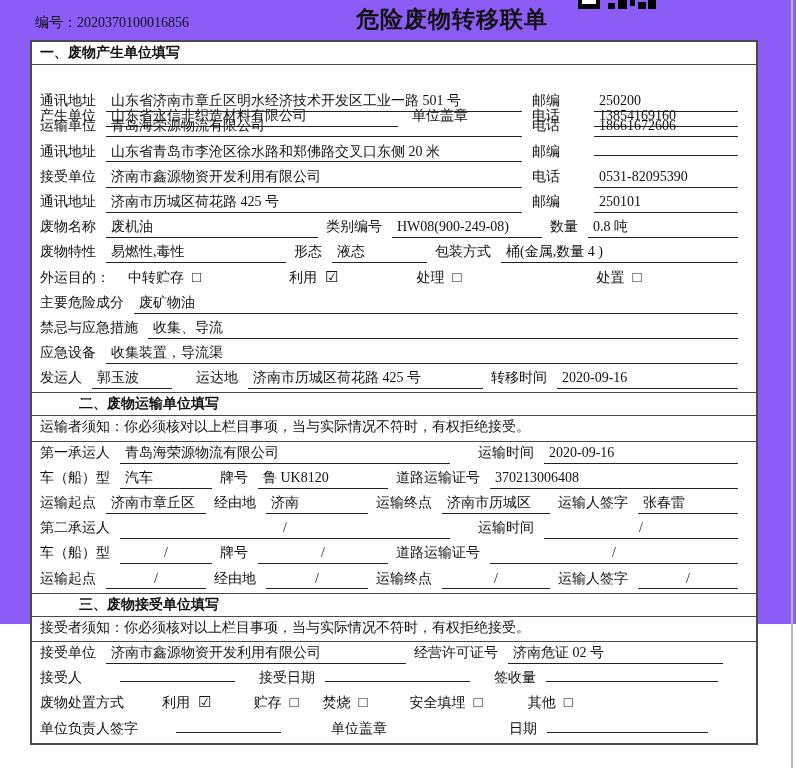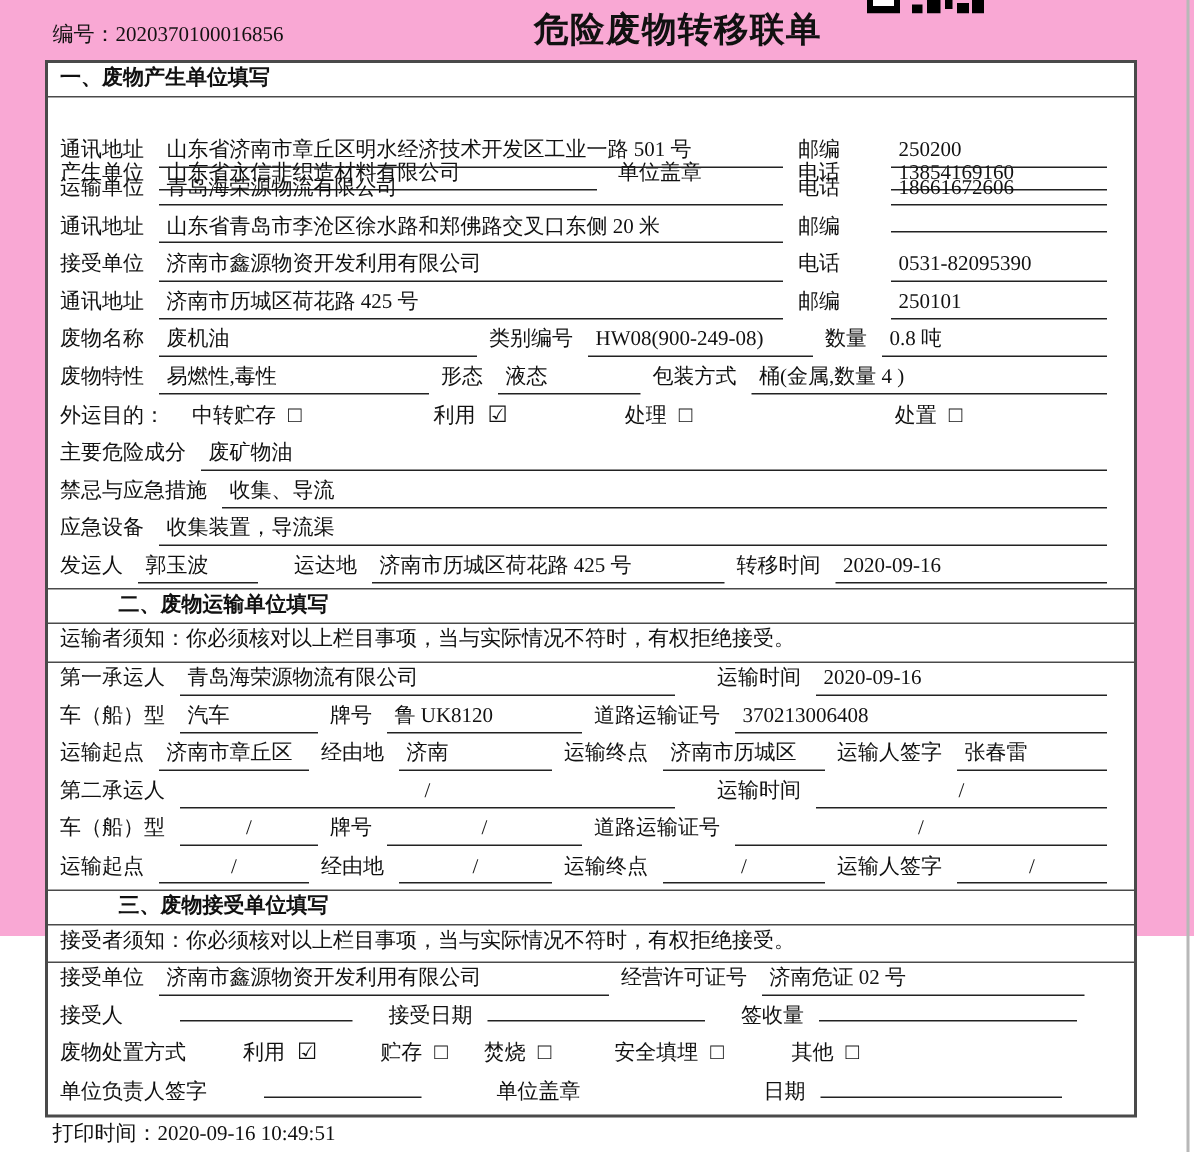--- a/index.html
+++ b/index.html
@@ -11,7 +11,7 @@
   html,body{margin:0;padding:0;background:#ffffff;}
   body{width:796px;height:768px;overflow:hidden;
        font-family:"Liberation Serif","DejaVu Serif",serif;color:var(--ink);}
-  .page{position:relative;width:796px;height:624px;background:#f9a8d4;}
+  .page{position:relative;width:796px;height:624px;background:#8b5cf6;}
   .scan-edge{position:absolute;right:3px;top:0;width:2px;height:768px;background:#b8b8b8;}
 
   

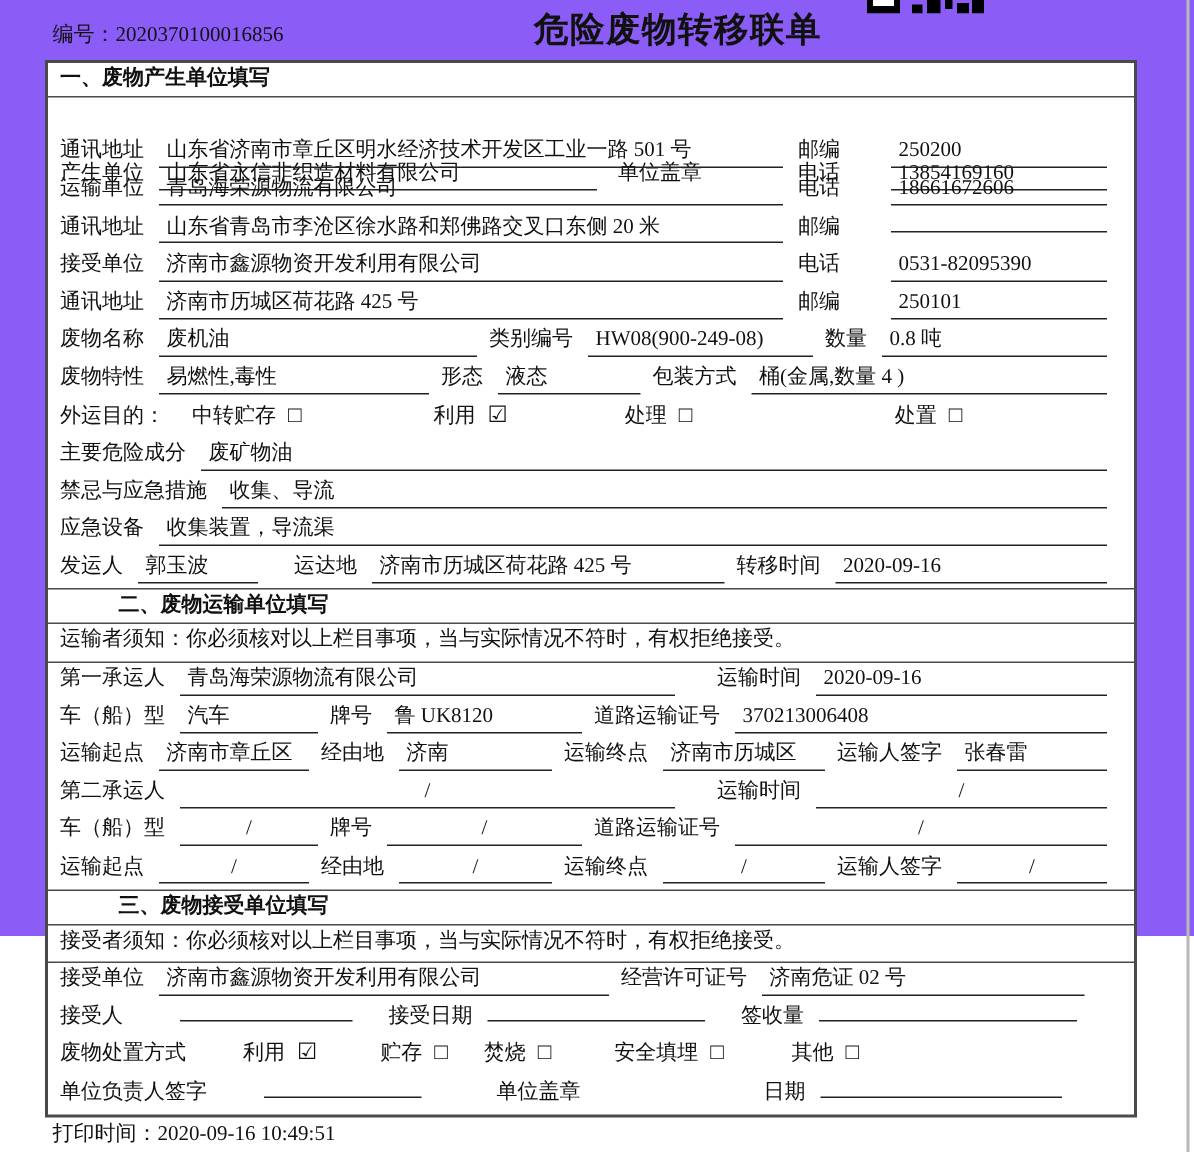--- a/index.html
+++ b/index.html
@@ -323,9 +323,6 @@
 
   </div>
 
-  <div class="footer">
-    <span>打印时间：</span><span>2020-09-16 10:49:51</span>
-  </div>
 
   <div class="scan-edge"></div>
 </div>

